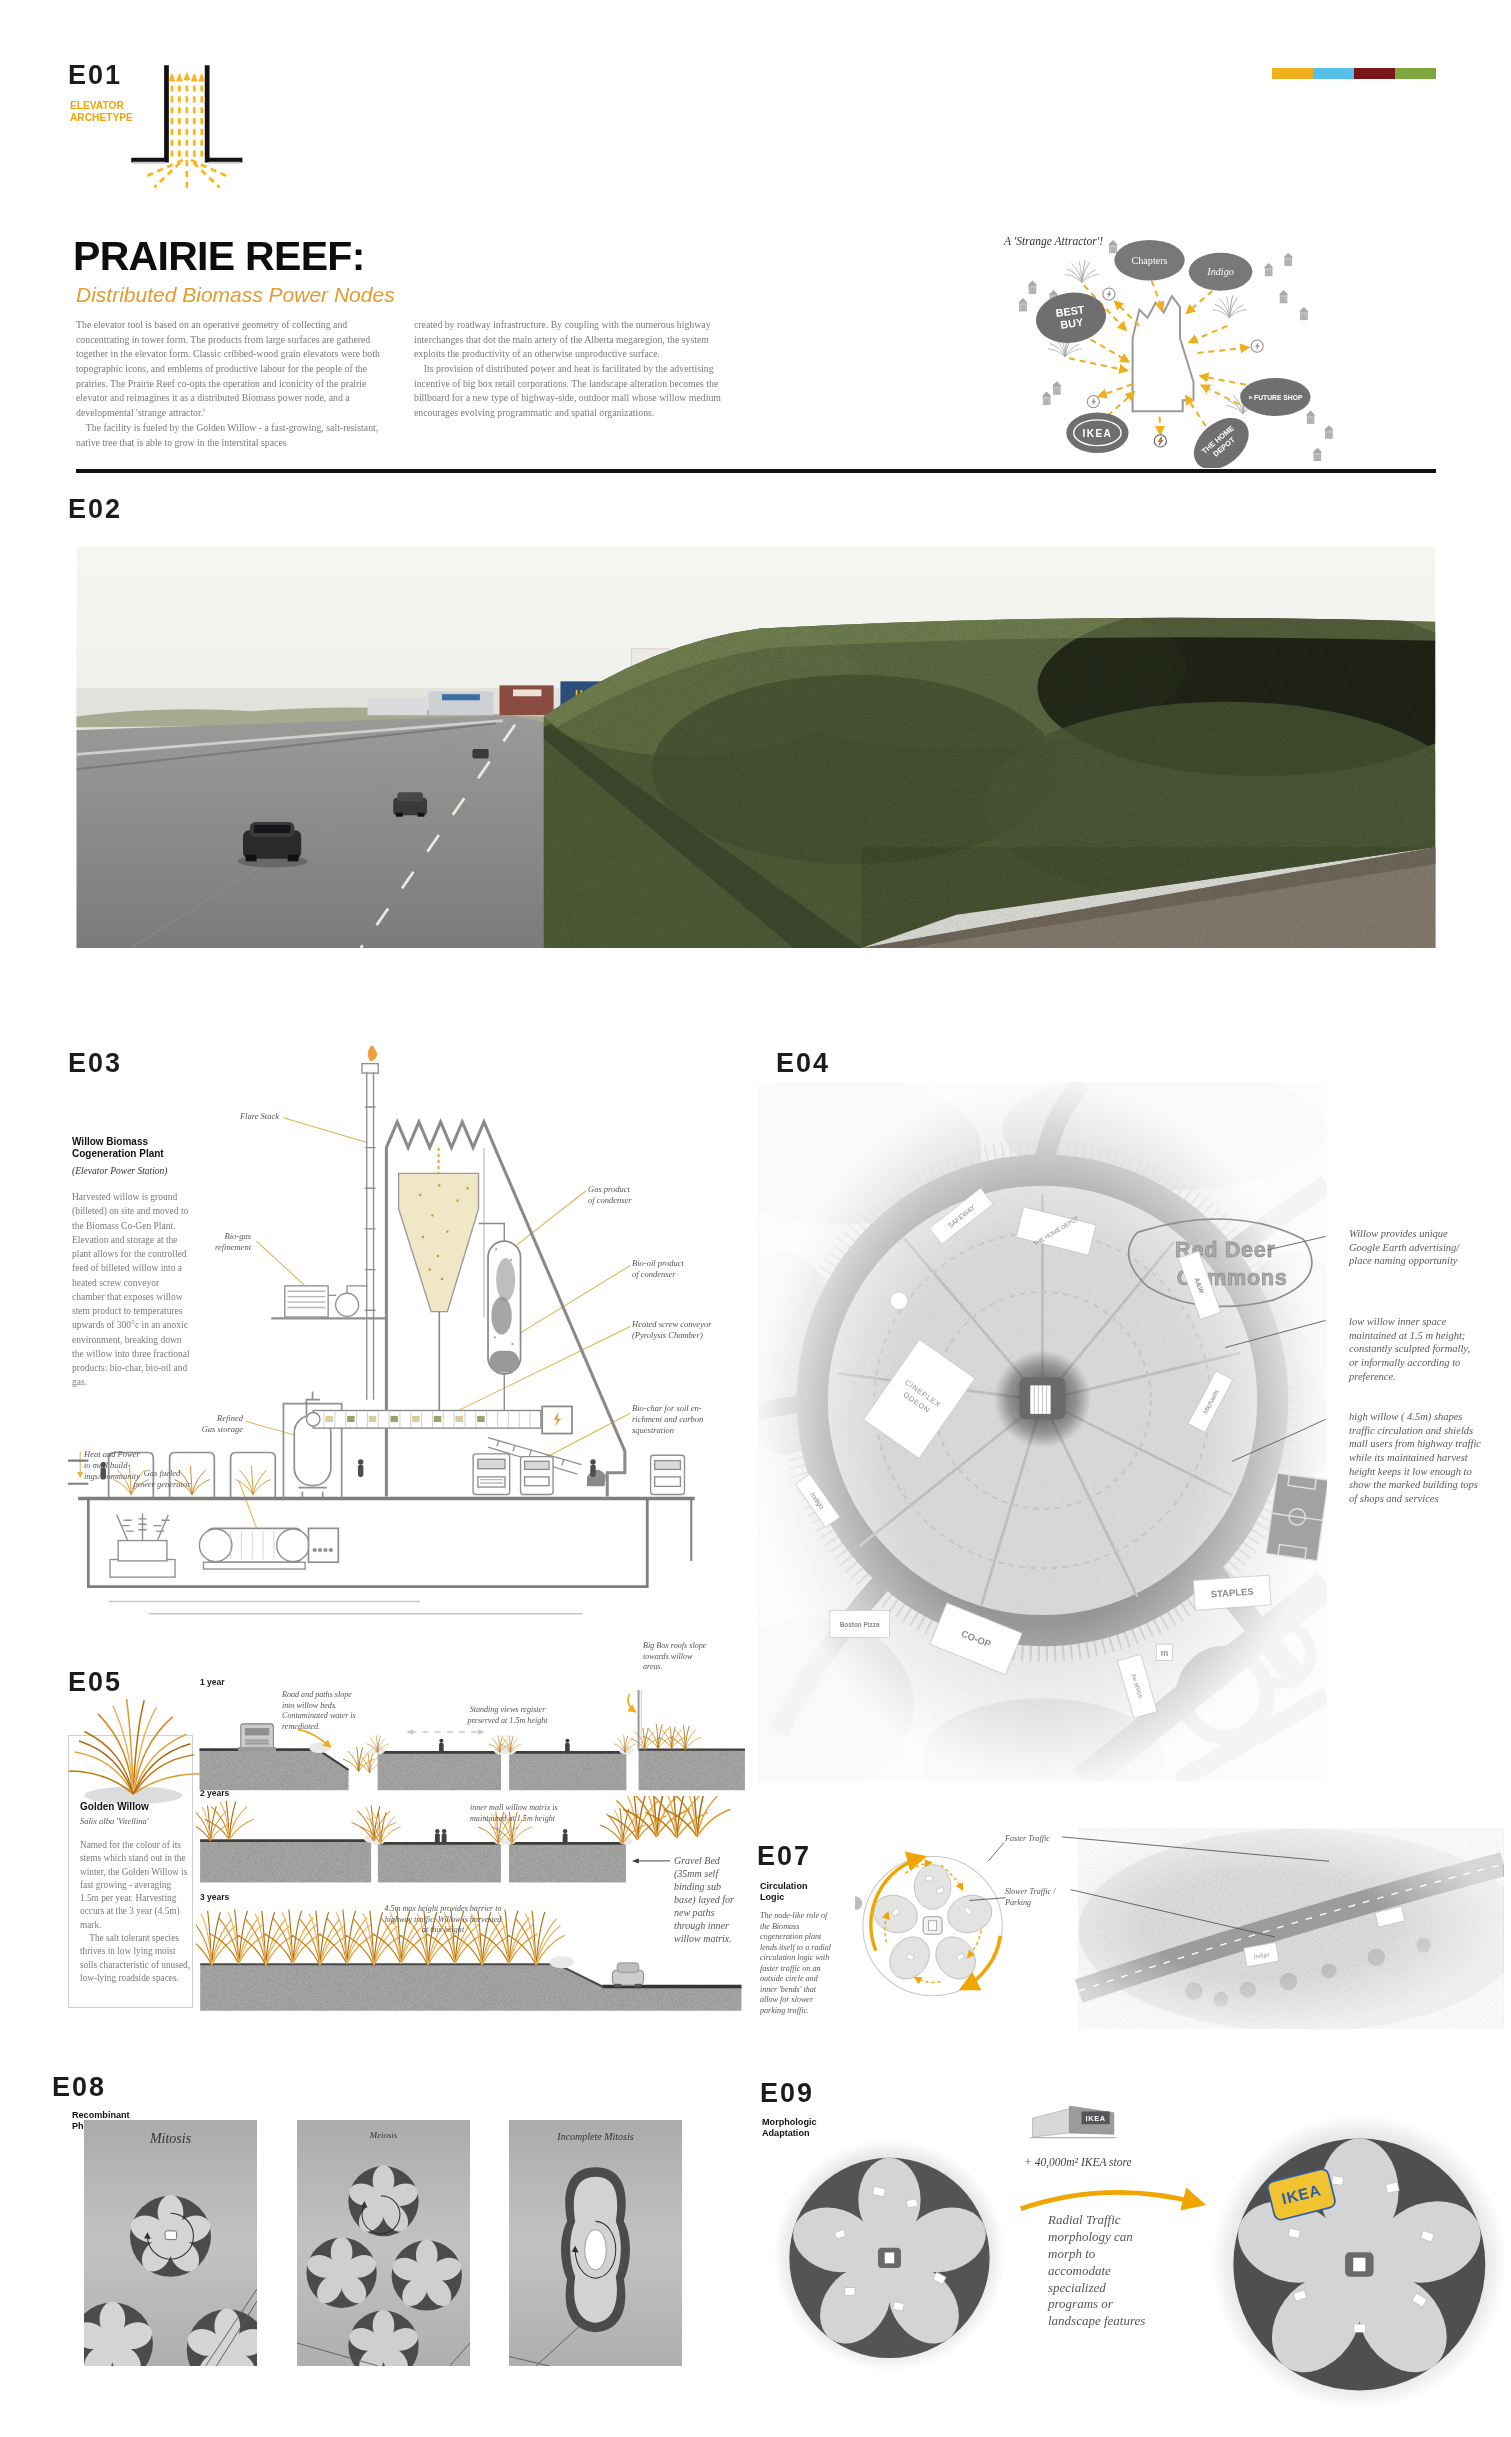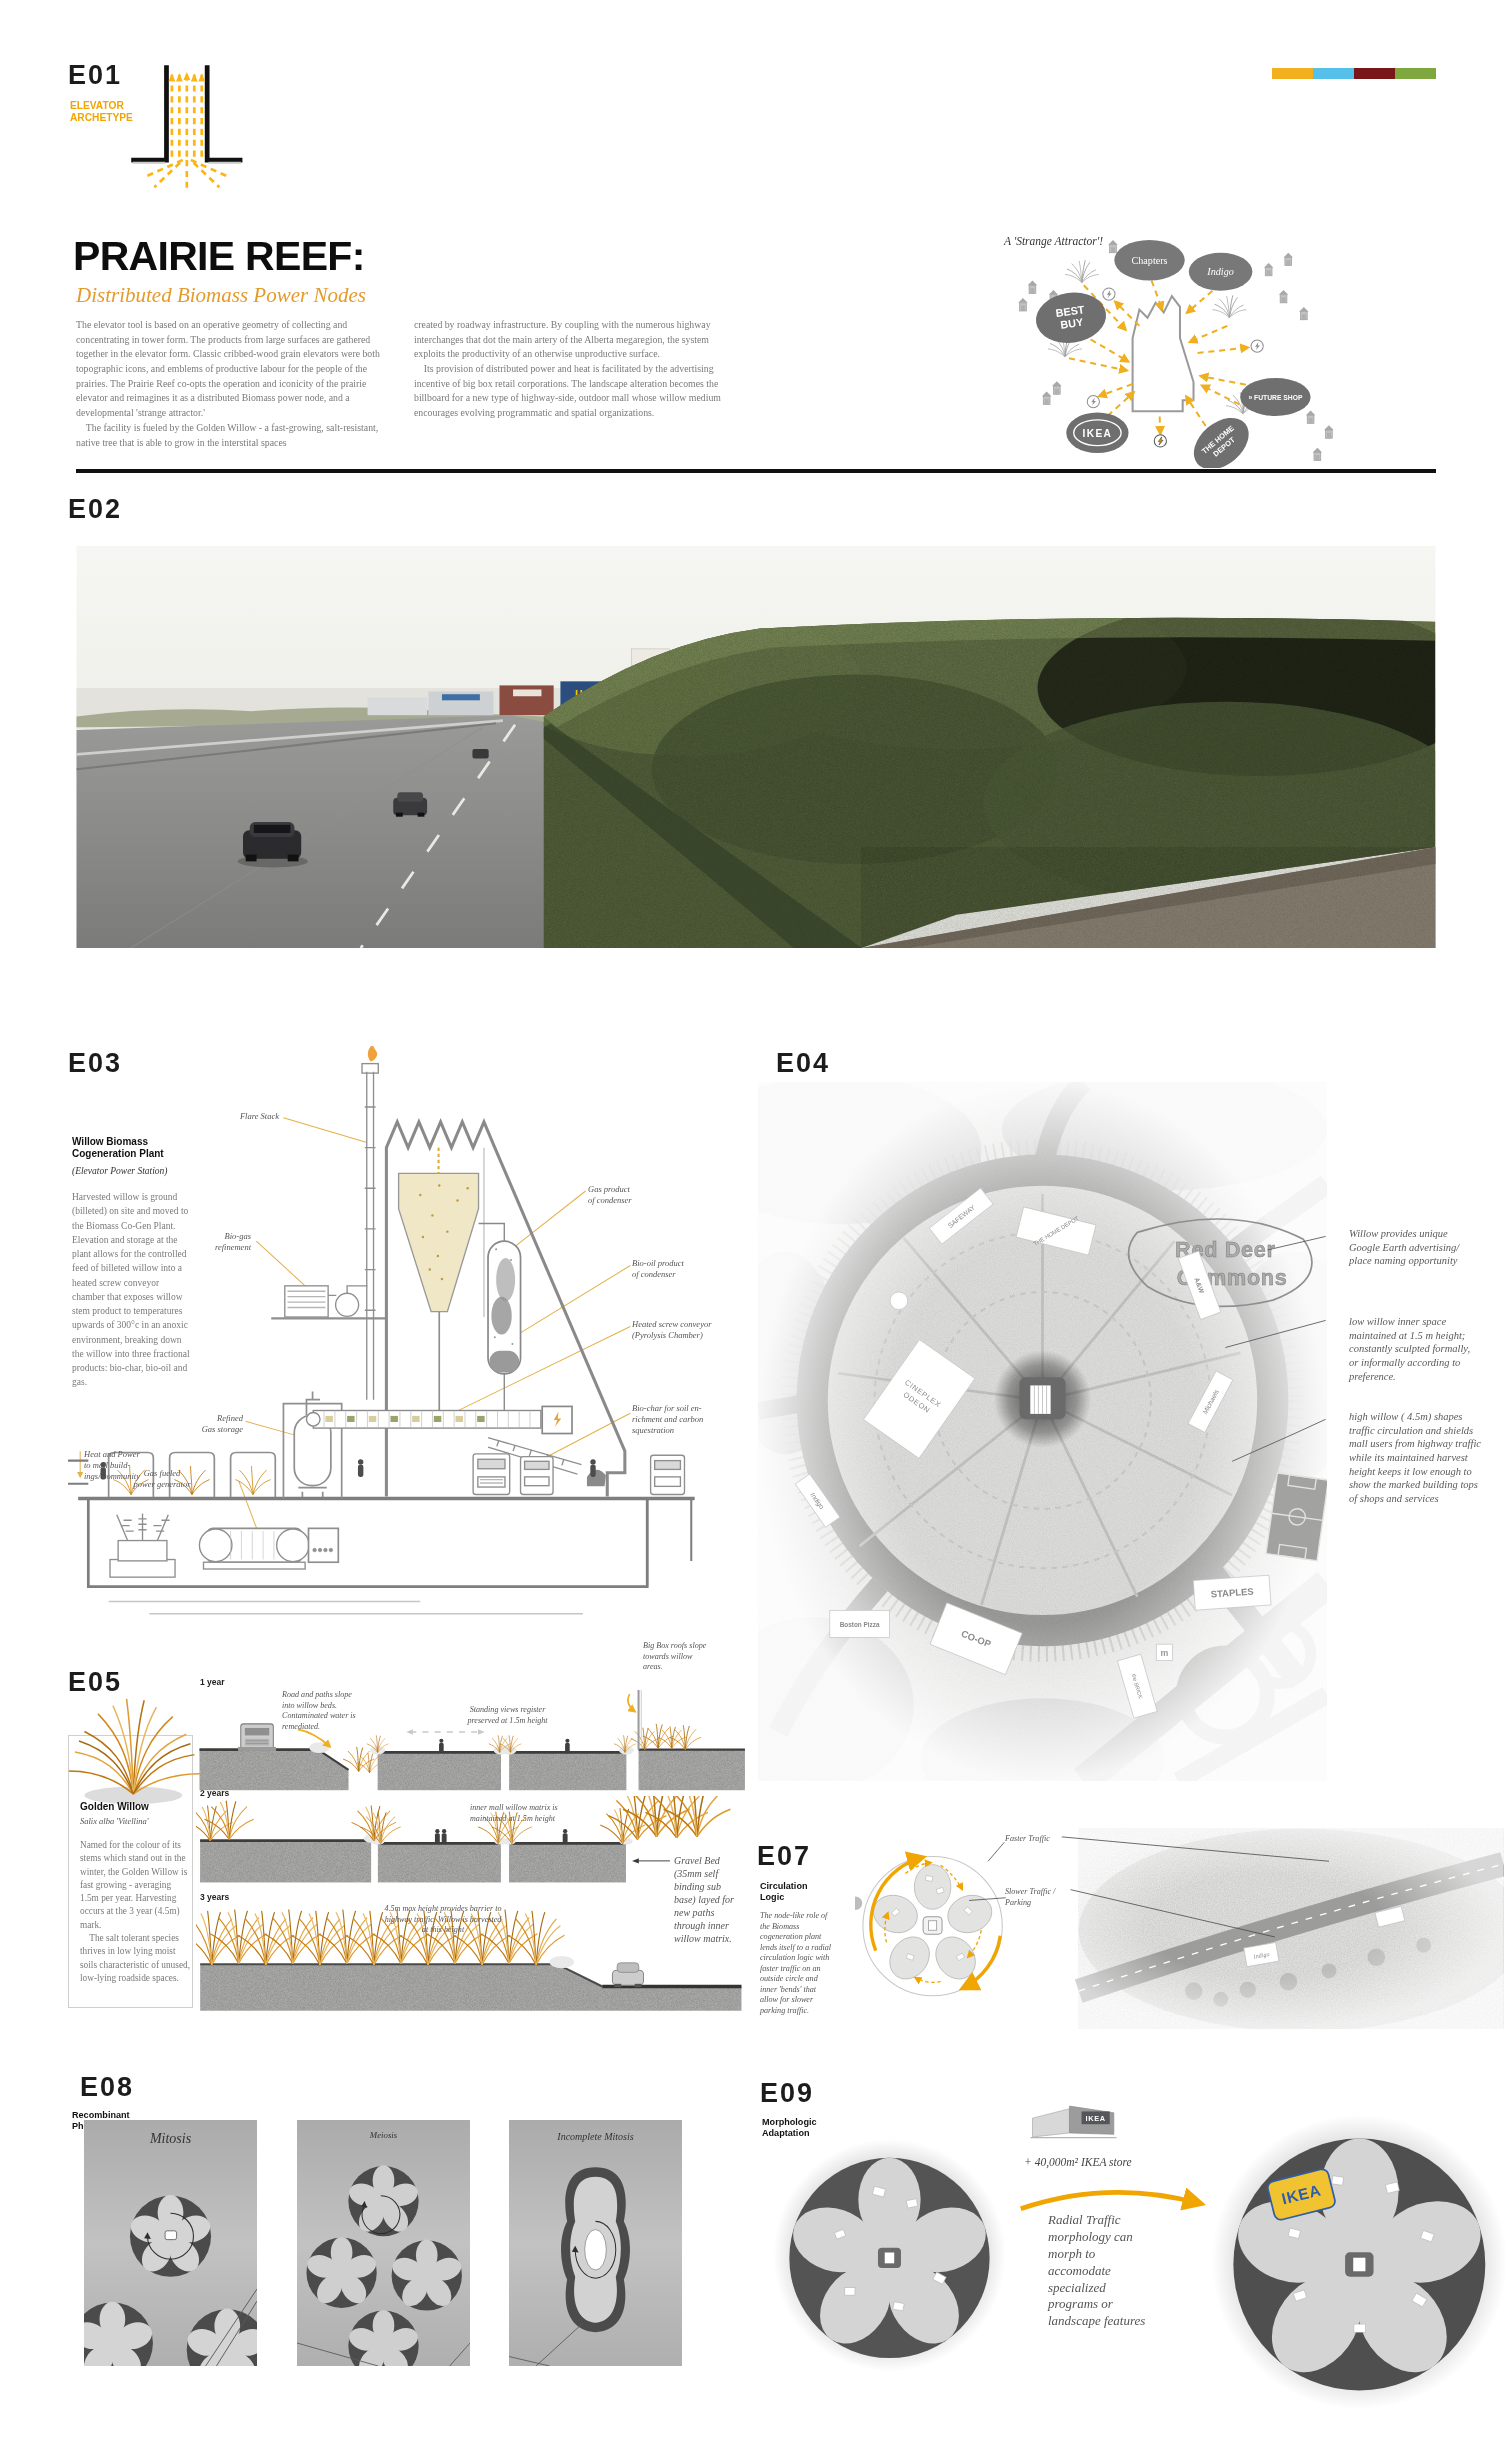--- a/index.html
+++ b/index.html
@@ -7,7 +7,7 @@
          font-family:"Liberation Sans",sans-serif}
   .abs{position:absolute}
   .slab{font-family:"Liberation Sans",sans-serif;font-weight:700;font-size:27px;color:#1c1c1c;letter-spacing:2px}
-  .ser{font-family:Liberation Serif, serif}
+  .ser{font-family:Liberation Sans, sans-serif}
   .body{font-family:"Liberation Serif",serif;color:#7a7a7a;font-size:9.8px;line-height:1.5;white-space:pre-line}
   .anno{font-family:"Liberation Serif",serif;font-style:italic;color:#555;font-size:8.5px;line-height:1.3;white-space:pre-line}
   .anno-lg{font-size:10.5px;color:#5a5a5a}

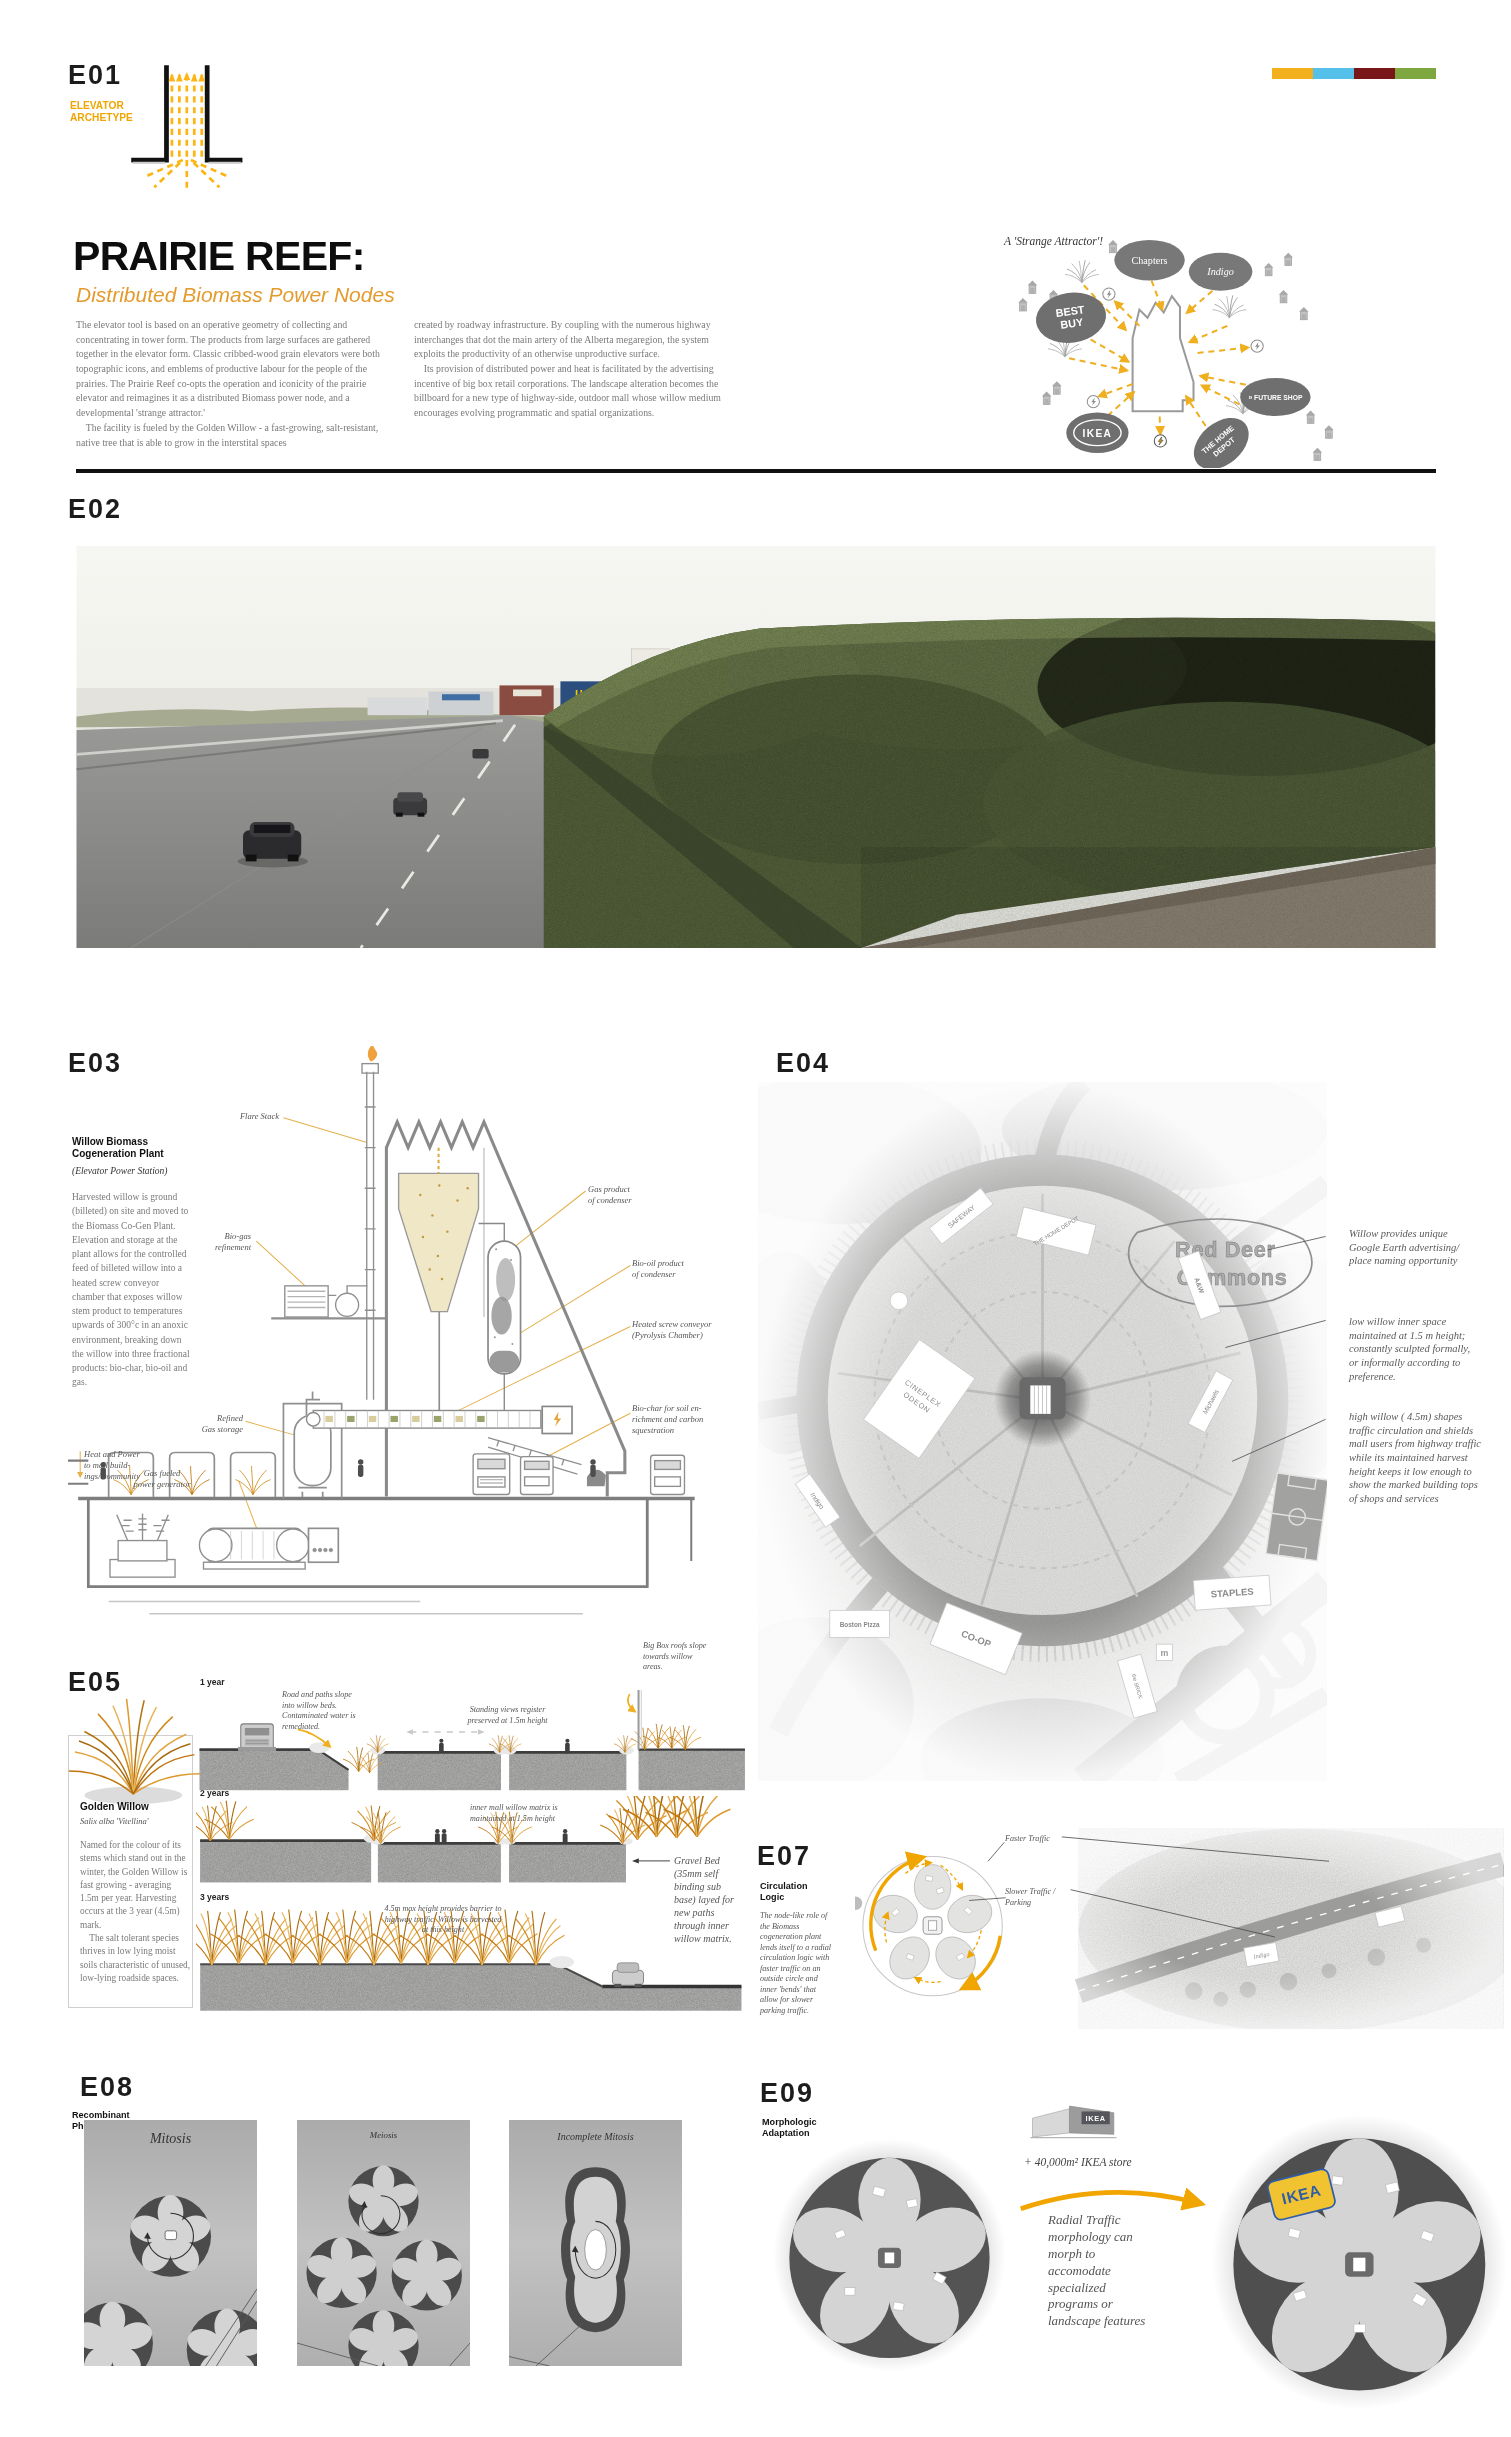--- a/index.html
+++ b/index.html
@@ -937,7 +937,7 @@
   <div class="abs anno" style="left:1005px;top:1887px;width:64px;font-size:8.1px">Slower Traffic /
 Parking</div>
 
-  <div class="abs slab" style="left:80px;top:2072px">E08</div>
+  <div class="abs slab" style="left:52px;top:2072px">E08</div>
   <div class="abs bhead bhead-sm" style="left:72px;top:2110px">Recombinant
 Phenotypes</div>
 

